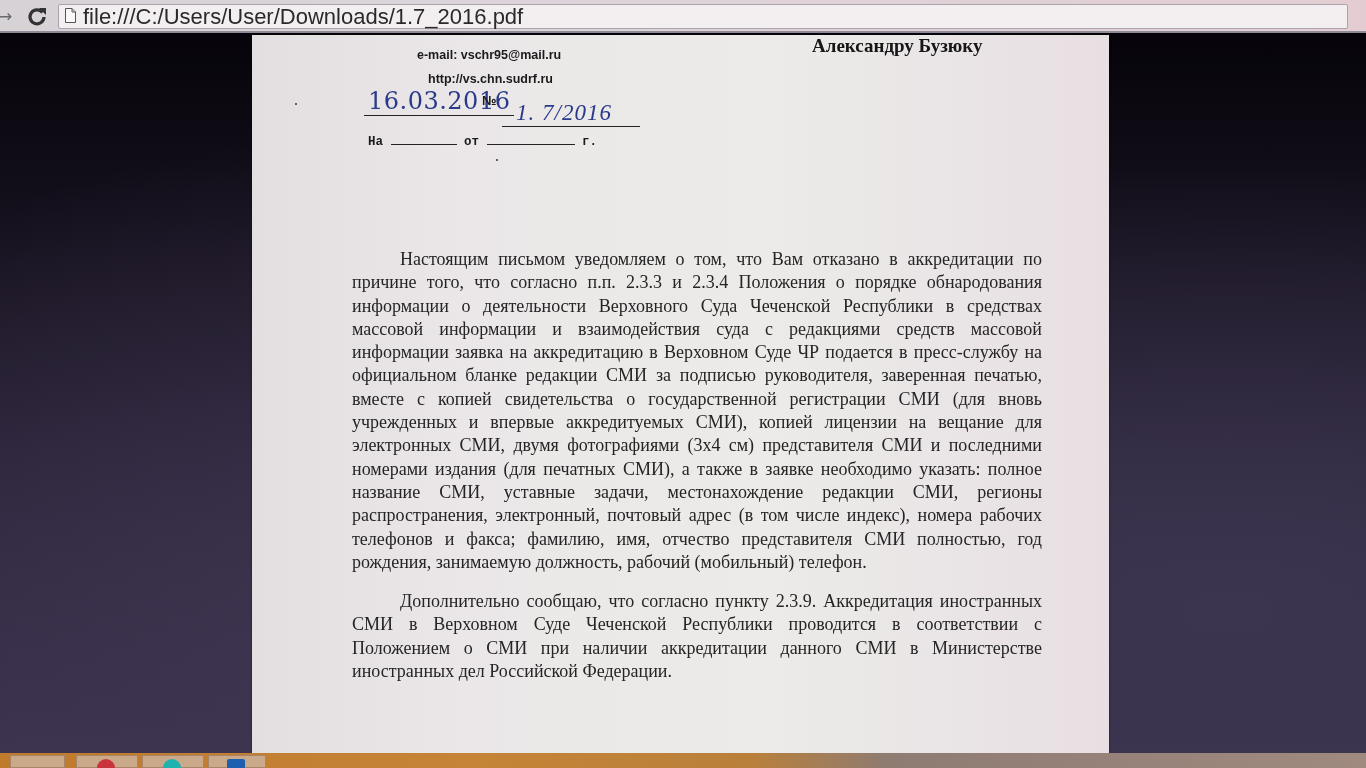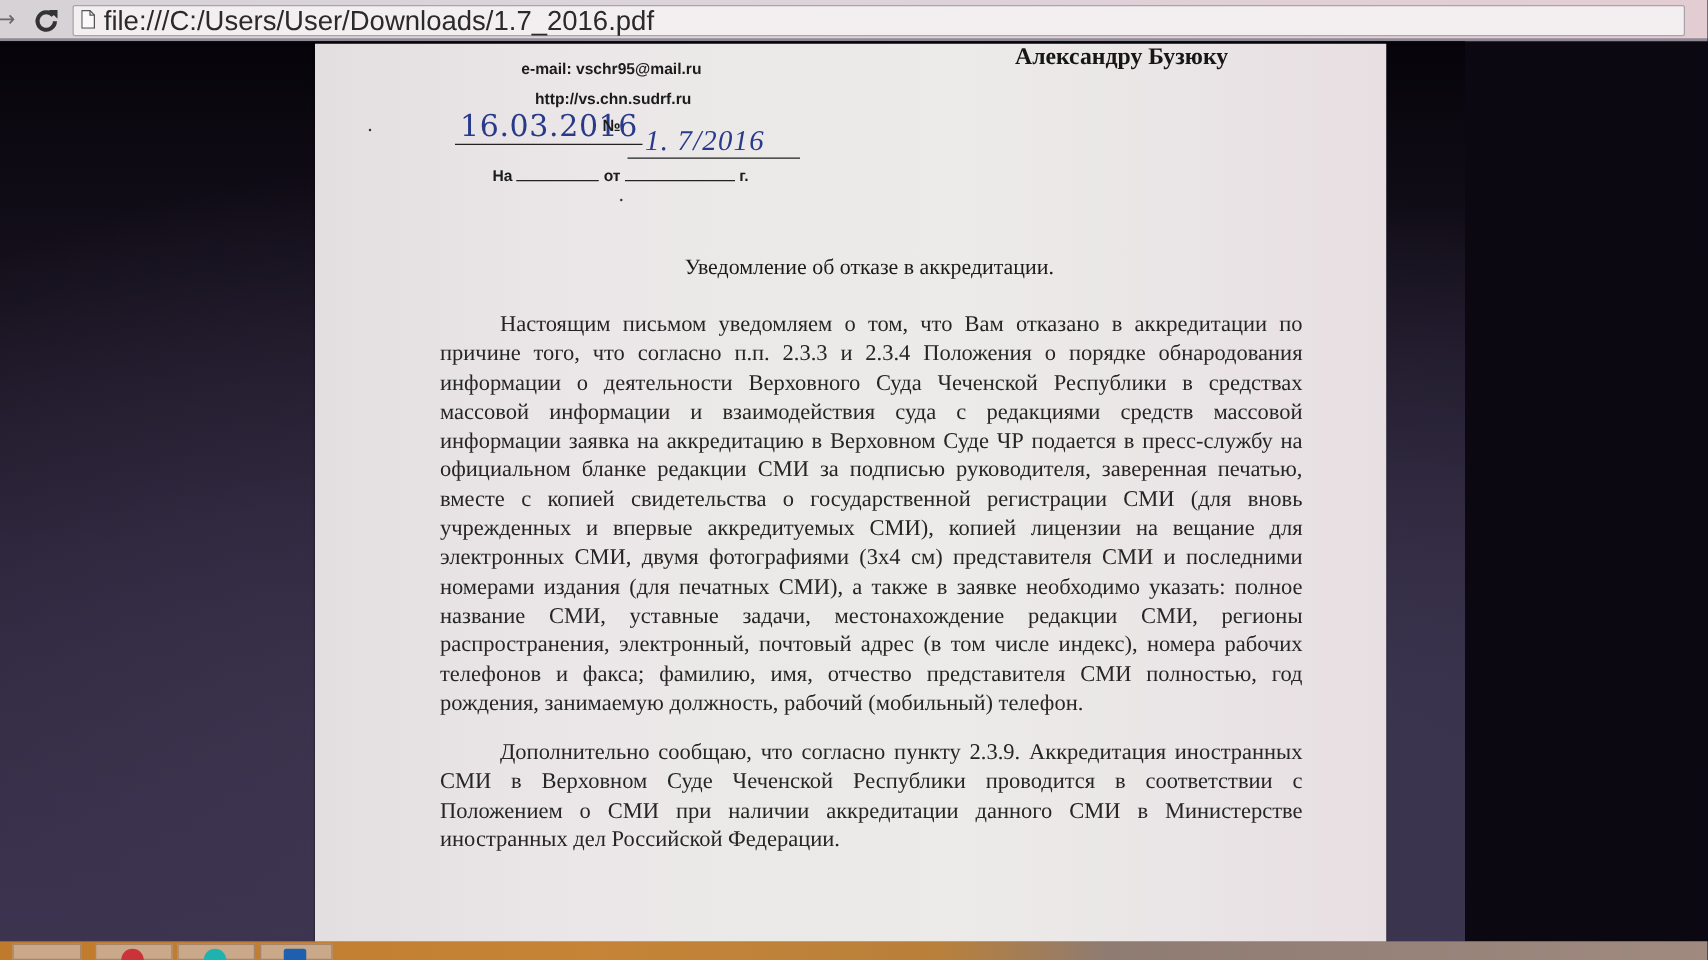--- a/index.html
+++ b/index.html
@@ -47,7 +47,7 @@
     }
     .viewer {
       position: absolute; left: 0; top: 33px;
-      width: 1172px; height: 720px;
+      width: 1366px; height: 720px;
       background:
         radial-gradient(ellipse at 30% 90%, #3e3550 0%, rgba(30,24,44,0) 60%),
         radial-gradient(ellipse at 90% 80%, #3c3550 0%, rgba(30,24,44,0) 55%),

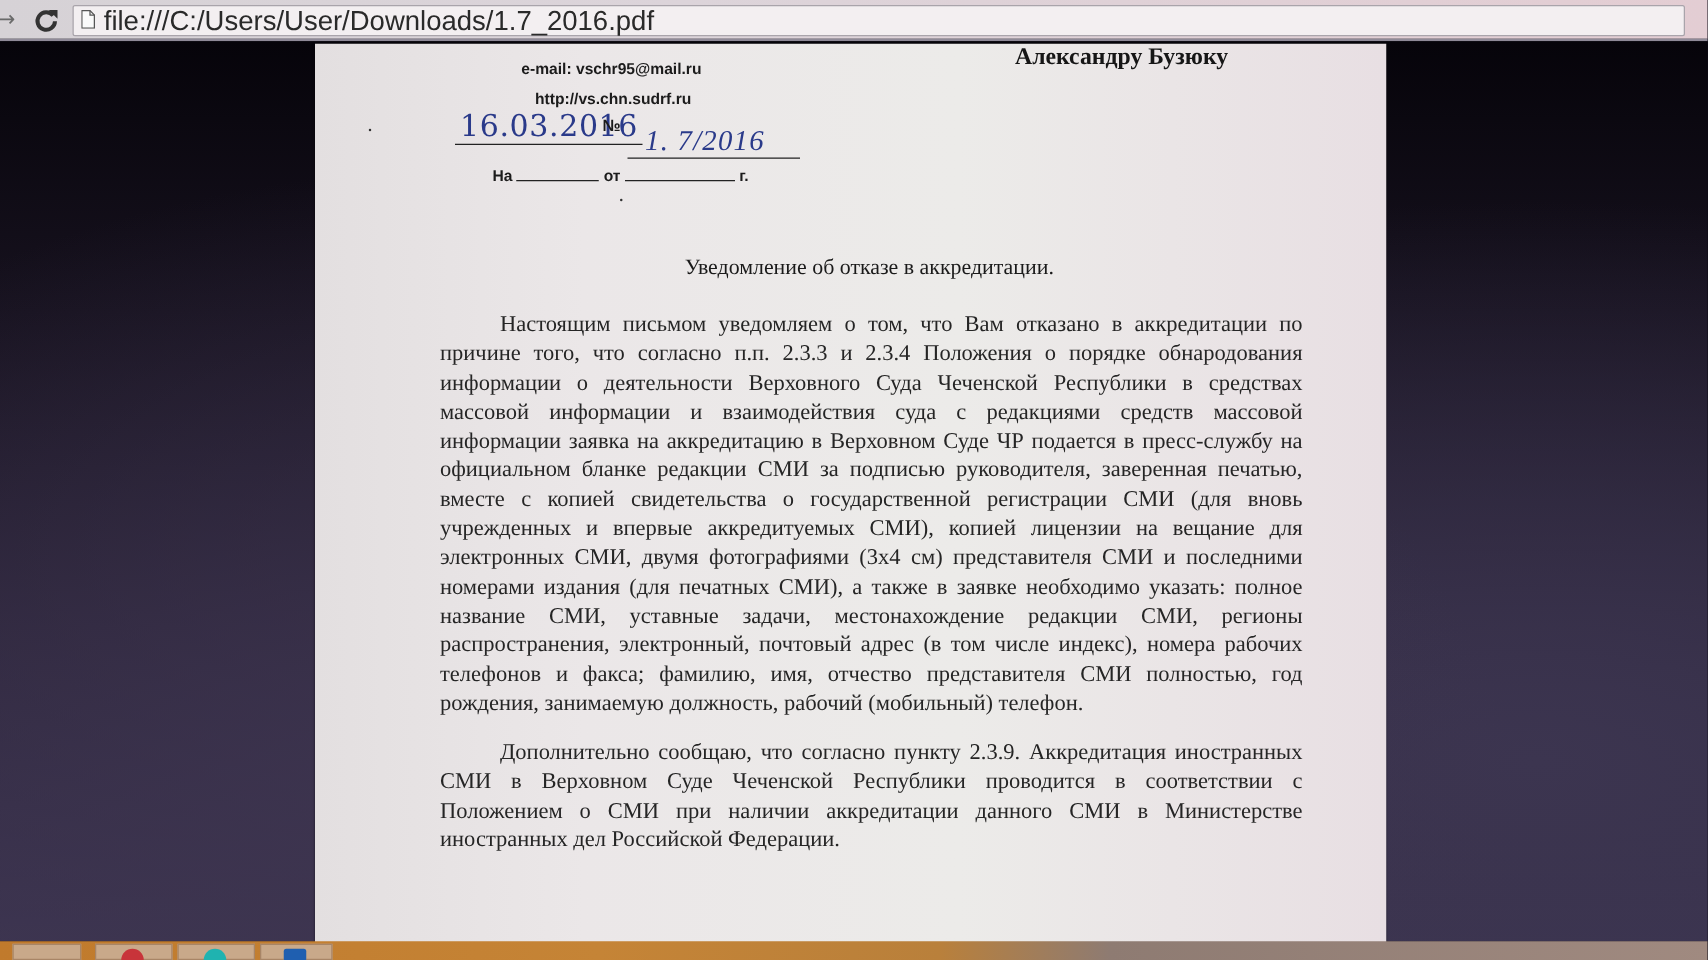--- a/index.html
+++ b/index.html
@@ -102,8 +102,8 @@
       letter-spacing: 1px;
     }
     .na-line {
-      position: absolute; left: 142px; top: 97px;
-      font-family: Liberation Sans, sans-serif;
+      position: absolute; left: 116px; top: 97px;
+      font-family: Liberation Mono, monospace;
       font-weight: bold; font-size: 12.5px; color: #1b1b1b;
       white-space: nowrap;
     }

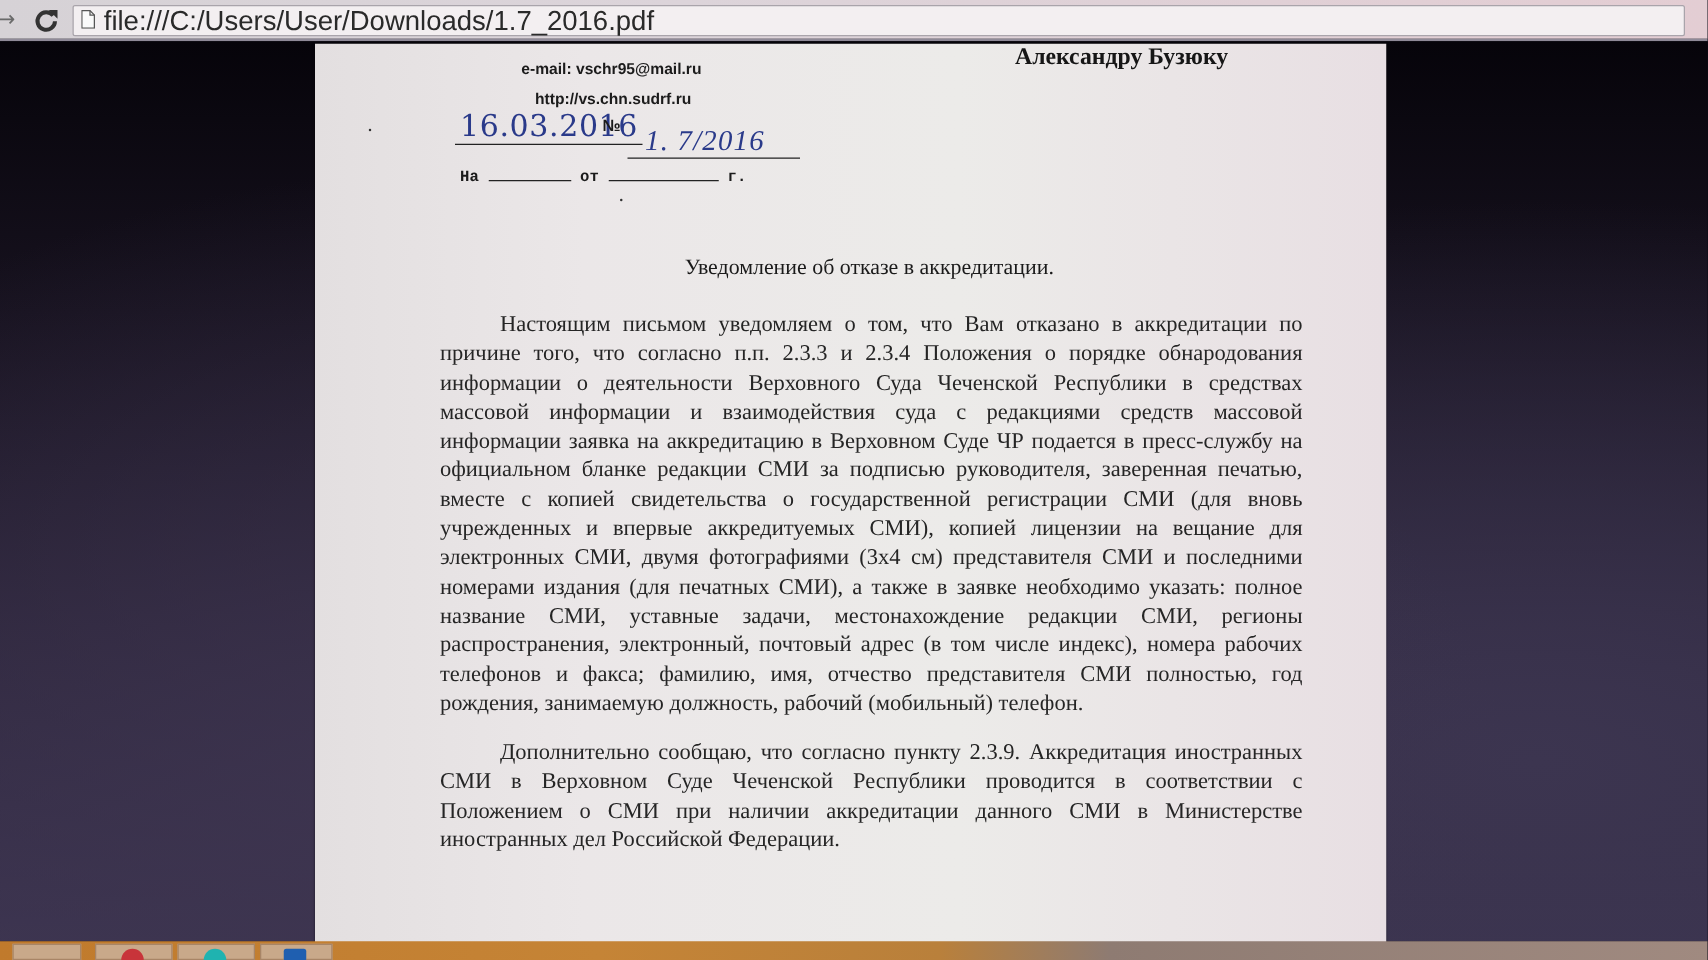--- a/index.html
+++ b/index.html
@@ -184,7 +184,6 @@
     </div>
     <div class="speck" style="left:244px;top:124px;"></div>
 
-    <div class="doc-title">Уведомление об отказе в аккредитации.</div>
 
     <div class="body-text">
       <p>Настоящим письмом уведомляем о том, что Вам отказано в аккредитации по причине того, что согласно п.п. 2.3.3 и 2.3.4 Положения о порядке обнародования информации о деятельности Верховного Суда Чеченской Республики в средствах массовой информации и взаимодействия суда с редакциями средств массовой информации заявка на аккредитацию в Верховном Суде ЧР подается в пресс-службу на официальном бланке редакции СМИ за подписью руководителя, заверенная печатью, вместе с копией свидетельства о государственной регистрации СМИ (для вновь учрежденных и впервые аккредитуемых СМИ), копией лицензии на вещание для электронных СМИ, двумя фотографиями (3х4 см) представителя СМИ и последними номерами издания (для печатных СМИ), а также в заявке необходимо указать: полное название СМИ, уставные задачи, местонахождение редакции СМИ, регионы распространения, электронный, почтовый адрес (в том числе индекс), номера рабочих телефонов и факса; фамилию, имя, отчество представителя СМИ полностью, год рождения, занимаемую должность, рабочий (мобильный) телефон.</p>

